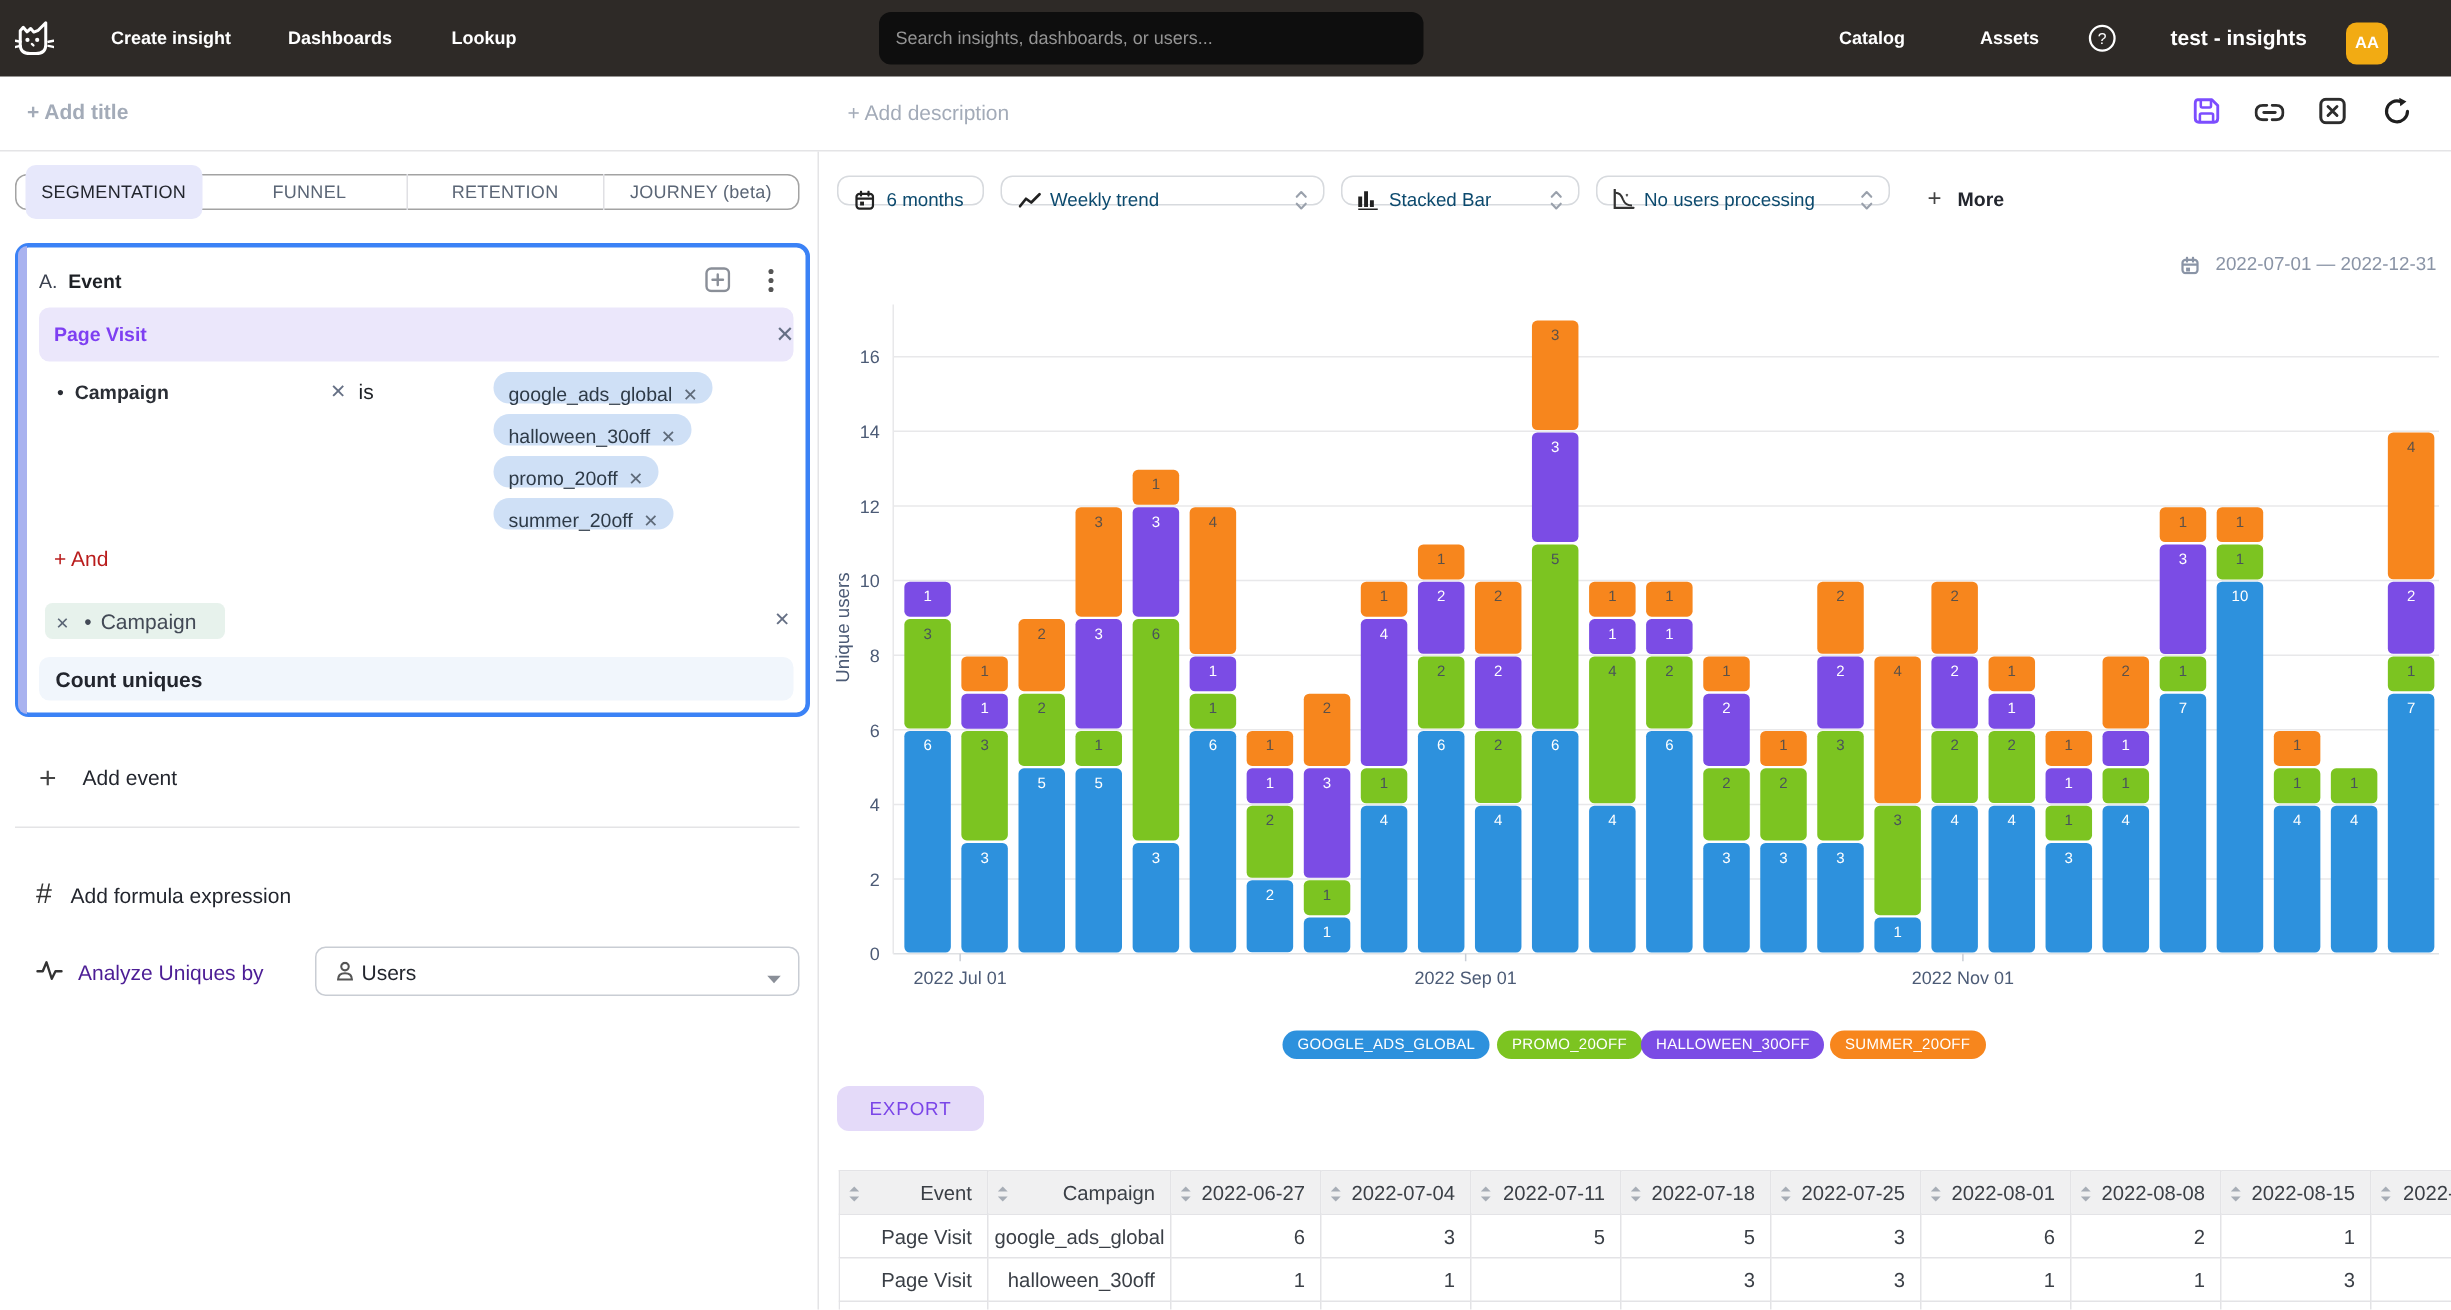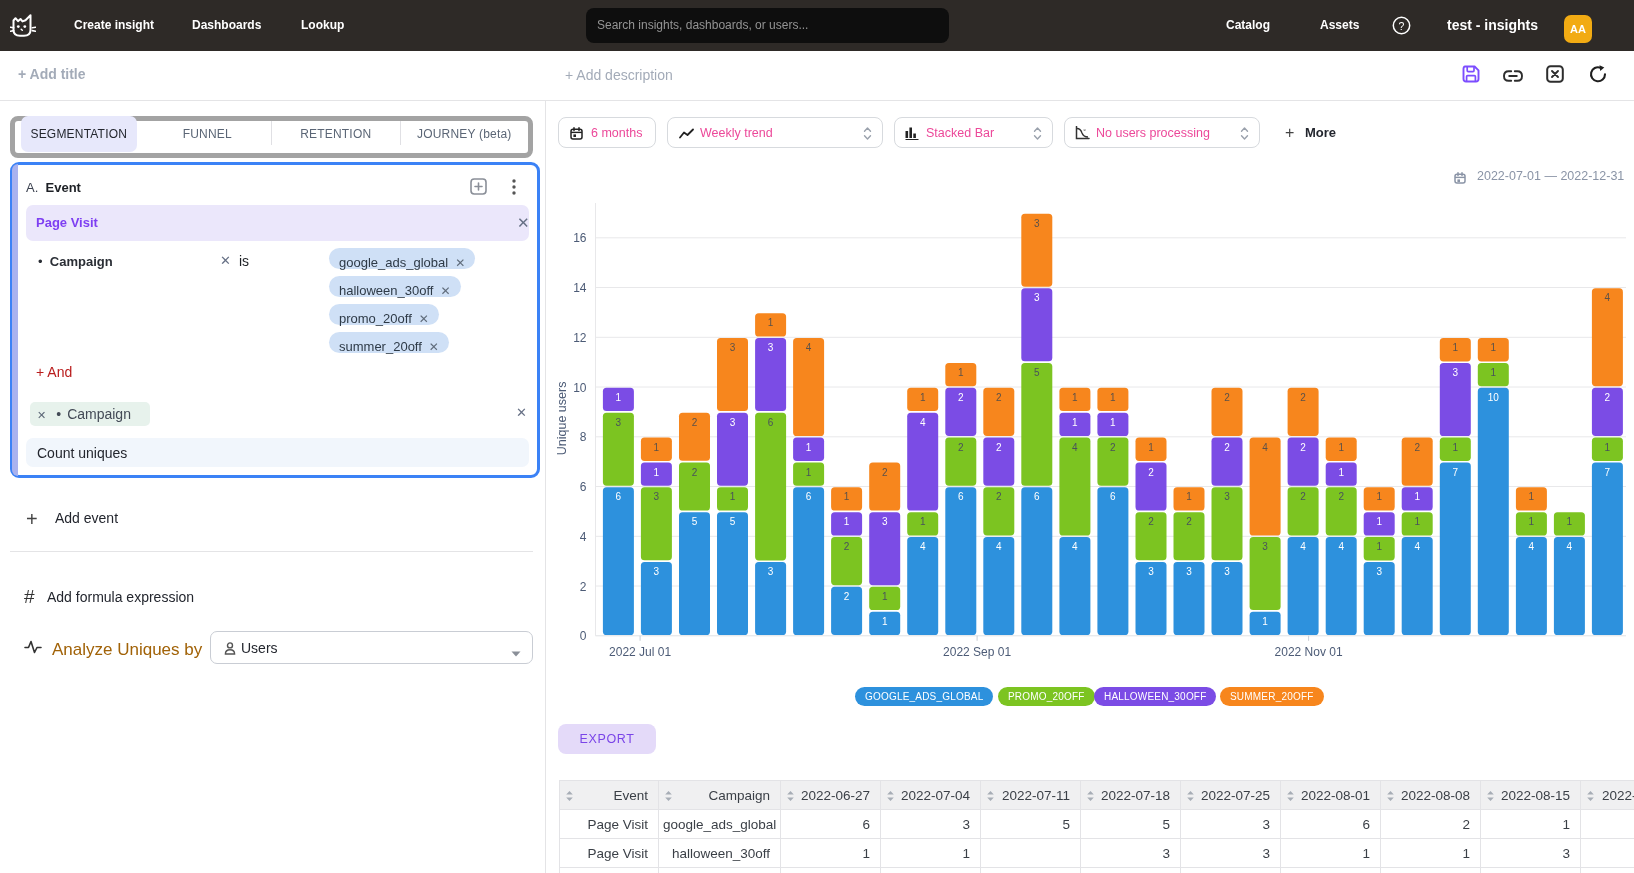--- a/index.html
+++ b/index.html
@@ -12,7 +12,7 @@
 .gray{color:#a3abb8}
 .hline{position:absolute;background:#e4e4e6;height:1px}
 .vline{position:absolute;background:#e4e4e6;width:1px}
-.tabwrap{position:absolute;left:10px;top:116px;width:523px;height:42px;border:5px solid #a3a3a3;border-radius:8px;background:#fff;display:flex;align-items:flex-start}
+.tabwrap{position:absolute;left:10px;top:116px;width:523px;height:24px;border:1px solid #a3a3a3;border-radius:8px;background:#fff;display:flex;align-items:center}
 .tab{flex:1;text-align:center;font-size:12px;color:#5b6676;letter-spacing:.2px;position:relative;line-height:26px}
 .tab.on{color:#23262e}
 .tab.on .pill{position:absolute;left:6px;right:6px;top:-5px;bottom:-5px;background:#e7e8fb;border-radius:7px}

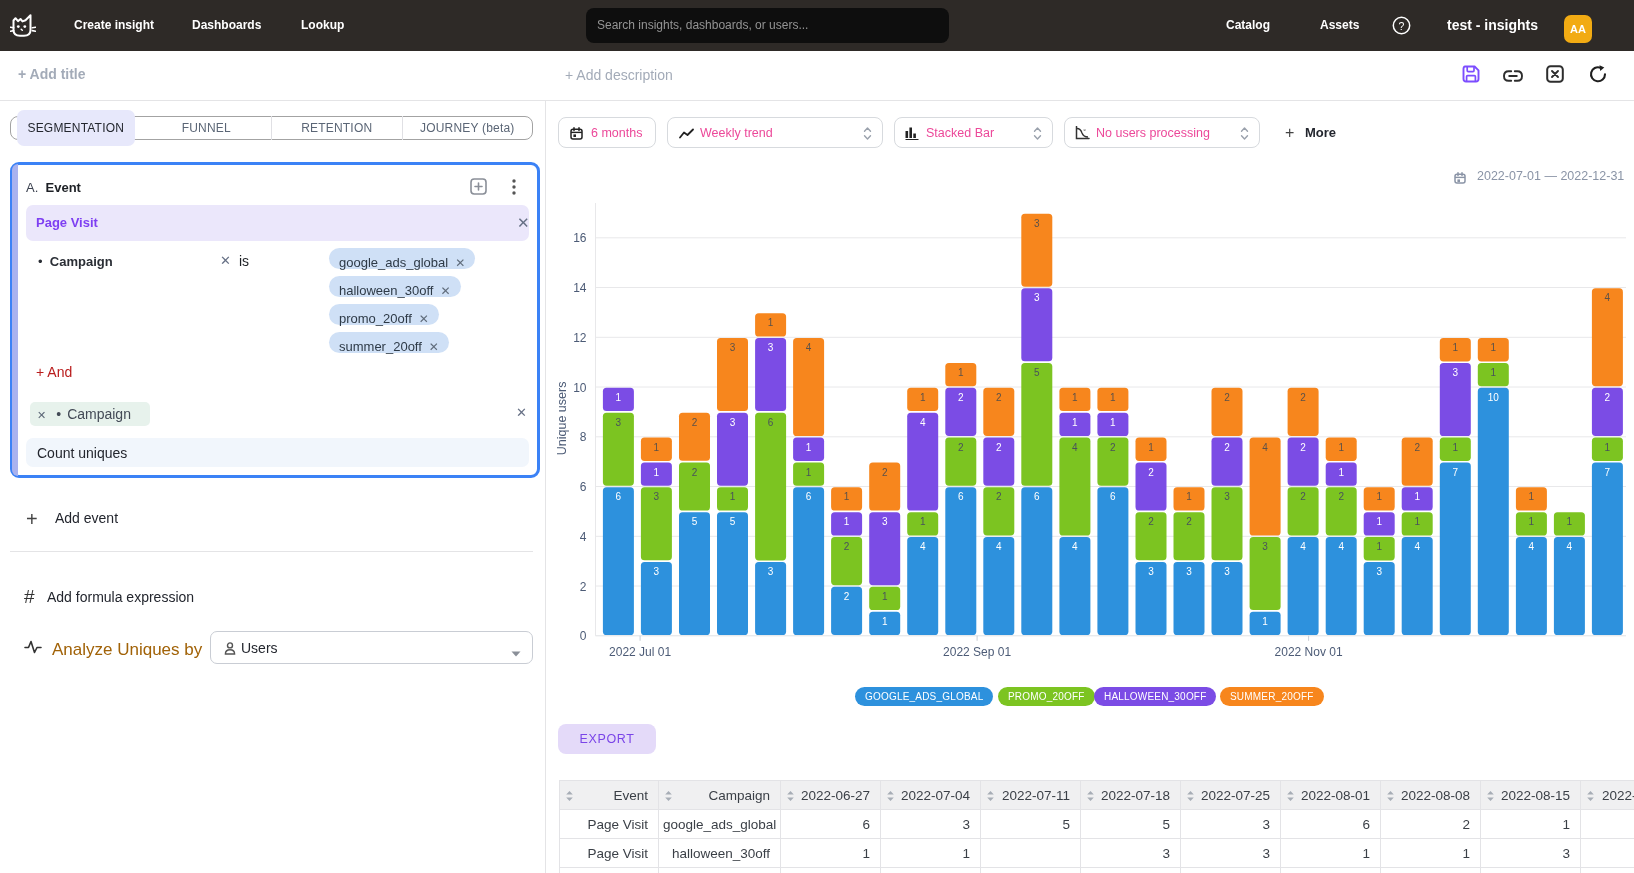--- a/index.html
+++ b/index.html
@@ -24,7 +24,7 @@
 .xmark{color:#667085;font-size:15px}
 .chip{position:absolute;left:316px;height:21px;background:#cfe0f6;border-radius:10.5px;font-size:13px;color:#2e3a47;line-height:21px;padding:4px 10px;white-space:nowrap}
 .chip span{color:#5f6b7a;margin-left:7px;font-size:12px}
-.btnrow{position:absolute;height:31px;border:1px solid #d7dade;border-radius:8px;background:#fff;display:flex;align-items:center;font-size:12.5px;color:#ec4899}
+.btnrow{position:absolute;height:20px;border:1px solid #d7dade;border-radius:8px;background:#fff;display:flex;align-items:center;font-size:12.5px;color:#0c4a6e}
 .leg{position:absolute;height:19px;border-radius:10px;color:#fff;font-size:10px;line-height:19px;padding:0 10px;letter-spacing:.2px}
 table{border-collapse:collapse;table-layout:fixed;font-size:13.5px;color:#3a3f46}
 td,th{border:1px solid #e3e3e6;height:29px;padding:0 10px 0 4px;text-align:right;font-weight:400;white-space:nowrap;overflow:hidden;position:relative}

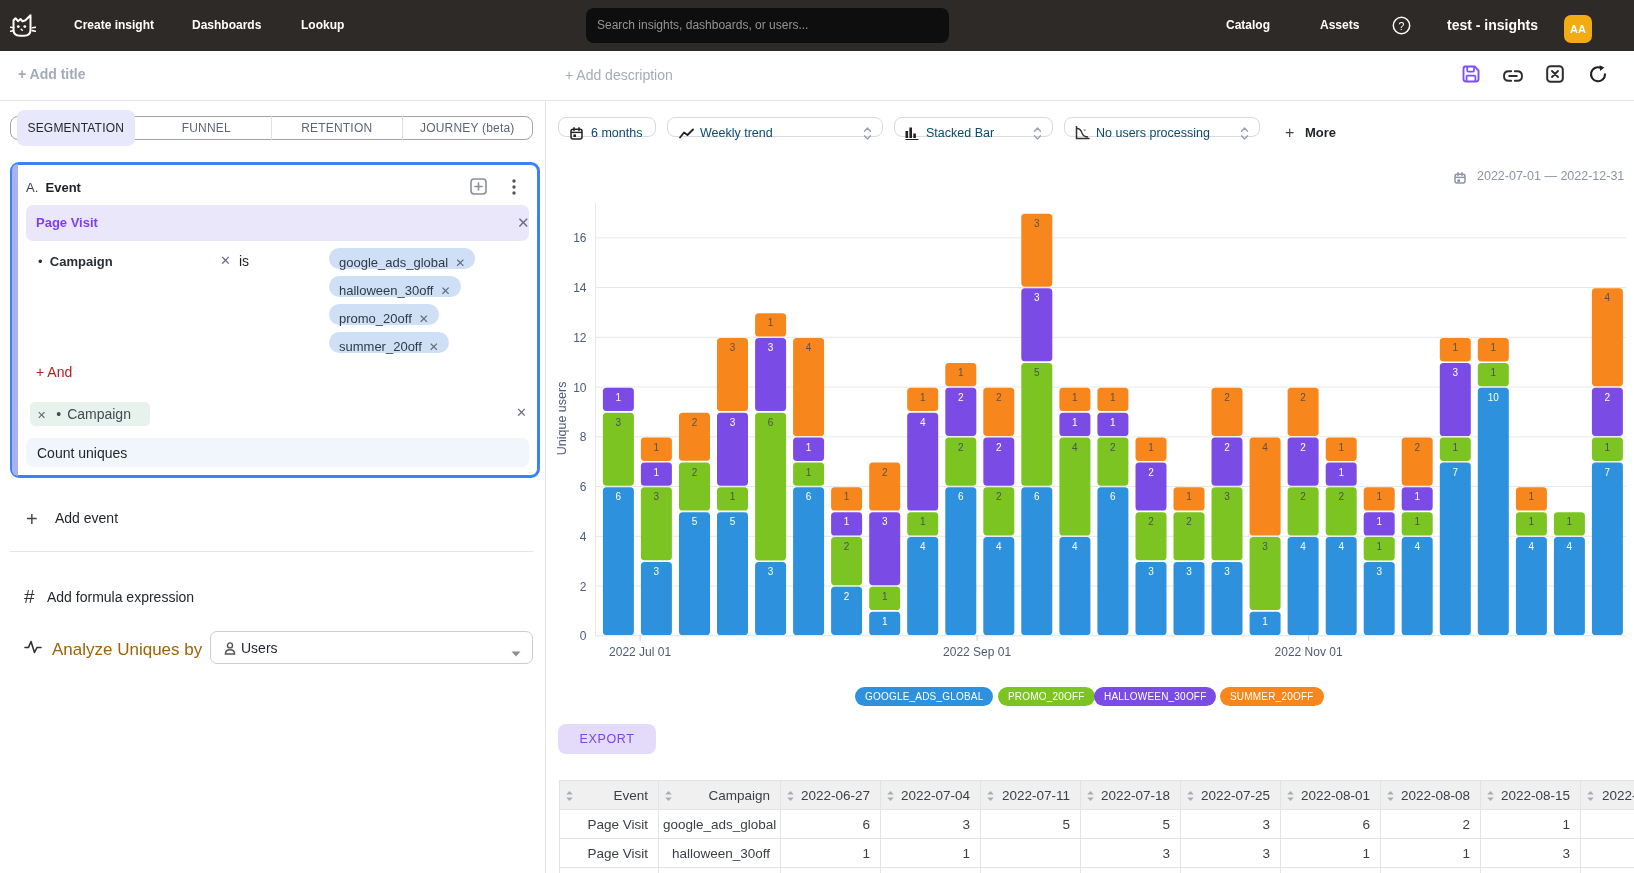--- a/index.html
+++ b/index.html
@@ -113,7 +113,7 @@
 <div class="abs" style="left:17px;top:237px;width:120px;height:24px;background:#e7f2ec;border-radius:5px;font-size:14px;color:#434a56;line-height:24px"><span style="margin-left:7px;font-size:11px;color:#5b6676">✕</span><span style="margin-left:10px">•</span><span style="margin-left:6px">Campaign</span></div>
 <div class="abs xmark" style="left:503px;top:240px;font-size:13px">✕</div>
 <div class="crow" style="top:273px;height:29px;background:#f1f6fc">
-<div class="abs" style="left:11px;top:7px;font-size:14px;font-weight:400;color:#23262e">Count uniques</div>
+<div class="abs" style="left:11px;top:7px;font-size:14px;font-weight:700;color:#23262e">Count uniques</div>
     </div>
 </div>
 <div class="abs" style="left:26px;top:508px;font-size:20px;color:#444">+</div>

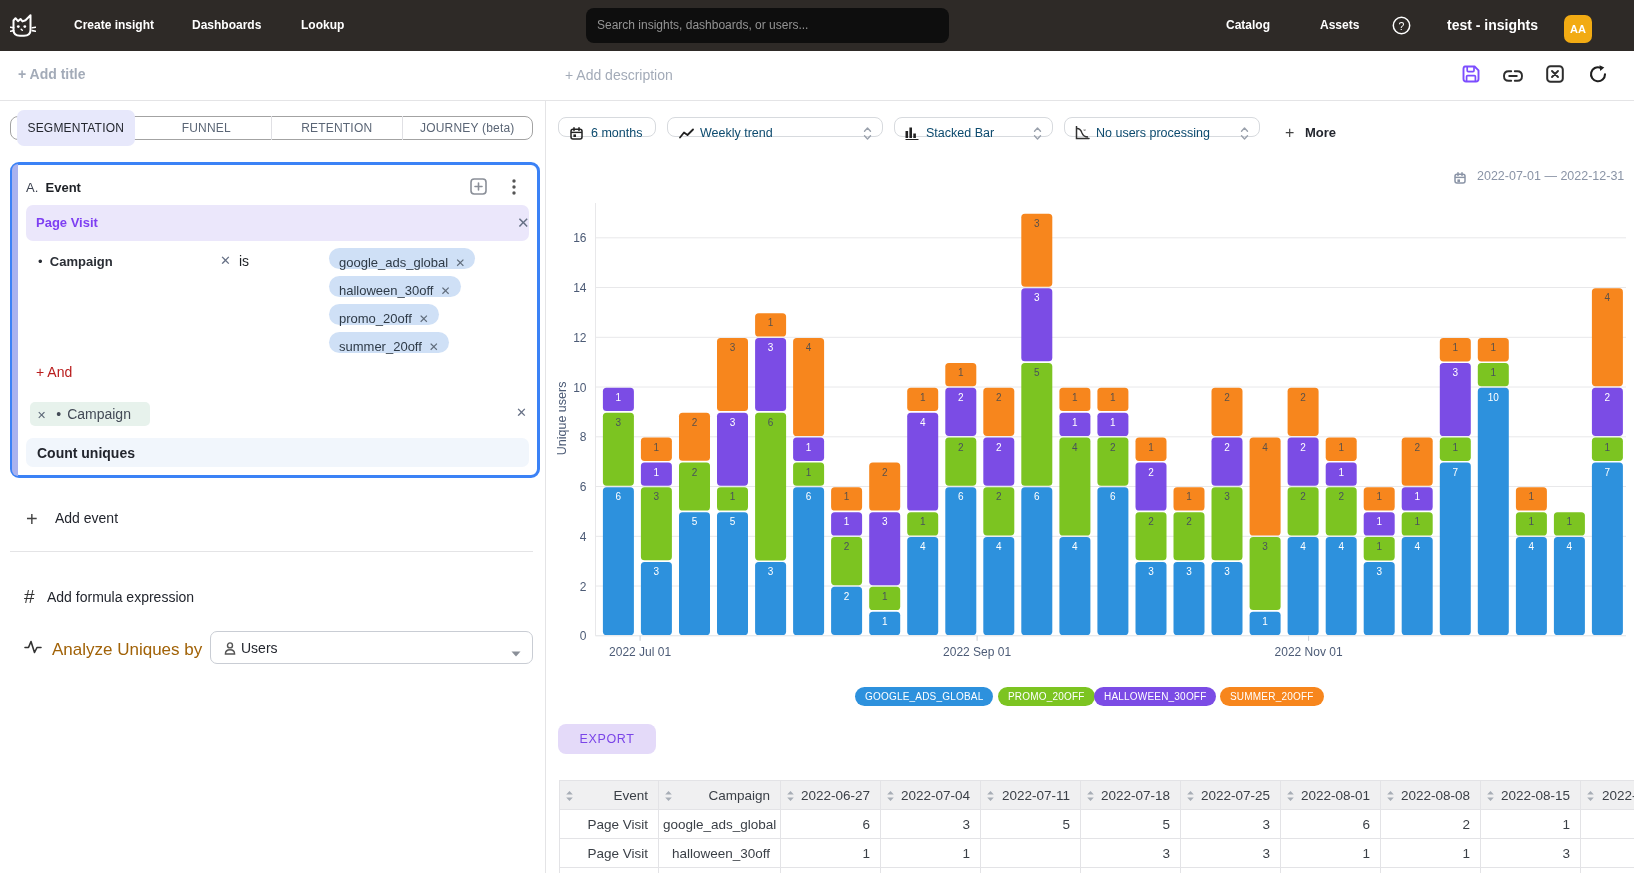--- a/index.html
+++ b/index.html
@@ -124,7 +124,7 @@
 <div class="abs" style="left:24px;top:640px"><svg class="" width="18" height="14" viewBox="0 0 18 14">
       <path d="M1 7.5 L4.5 7.5 L7 1.5 L10.5 12.5 L13 7.5 L17 7.5" fill="none" stroke="#333" stroke-width="1.6" stroke-linecap="round" stroke-linejoin="round"></path>
     </svg></div>
-<div class="abs" style="left:52px;top:640px;font-size:17px;color:#a16207">Analyze Uniques by</div>
+<div class="abs" style="left:52px;top:640px;font-size:14px;color:#4c1d95">Analyze Uniques by</div>
 <div class="abs" style="left:210px;top:631px;width:323px;height:33px;border:1px solid #c9cdd4;border-radius:7px;background:#fff"></div>
 <div class="abs" style="left:224px;top:641px"><svg class="" width="12" height="13" viewBox="0 0 12 13">
       <circle cx="6" cy="3.4" r="2.5" fill="none" stroke="#555" stroke-width="1.4"></circle>

